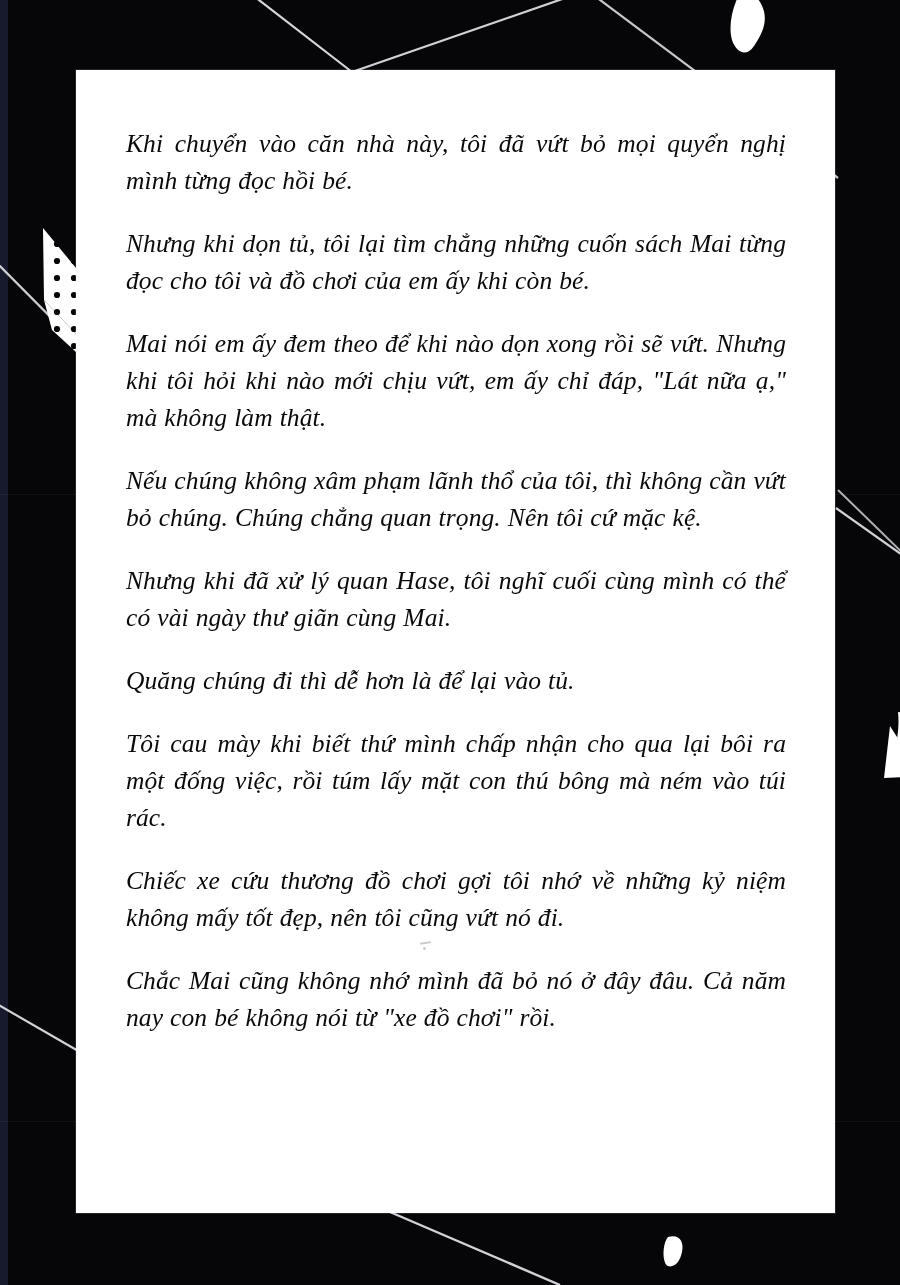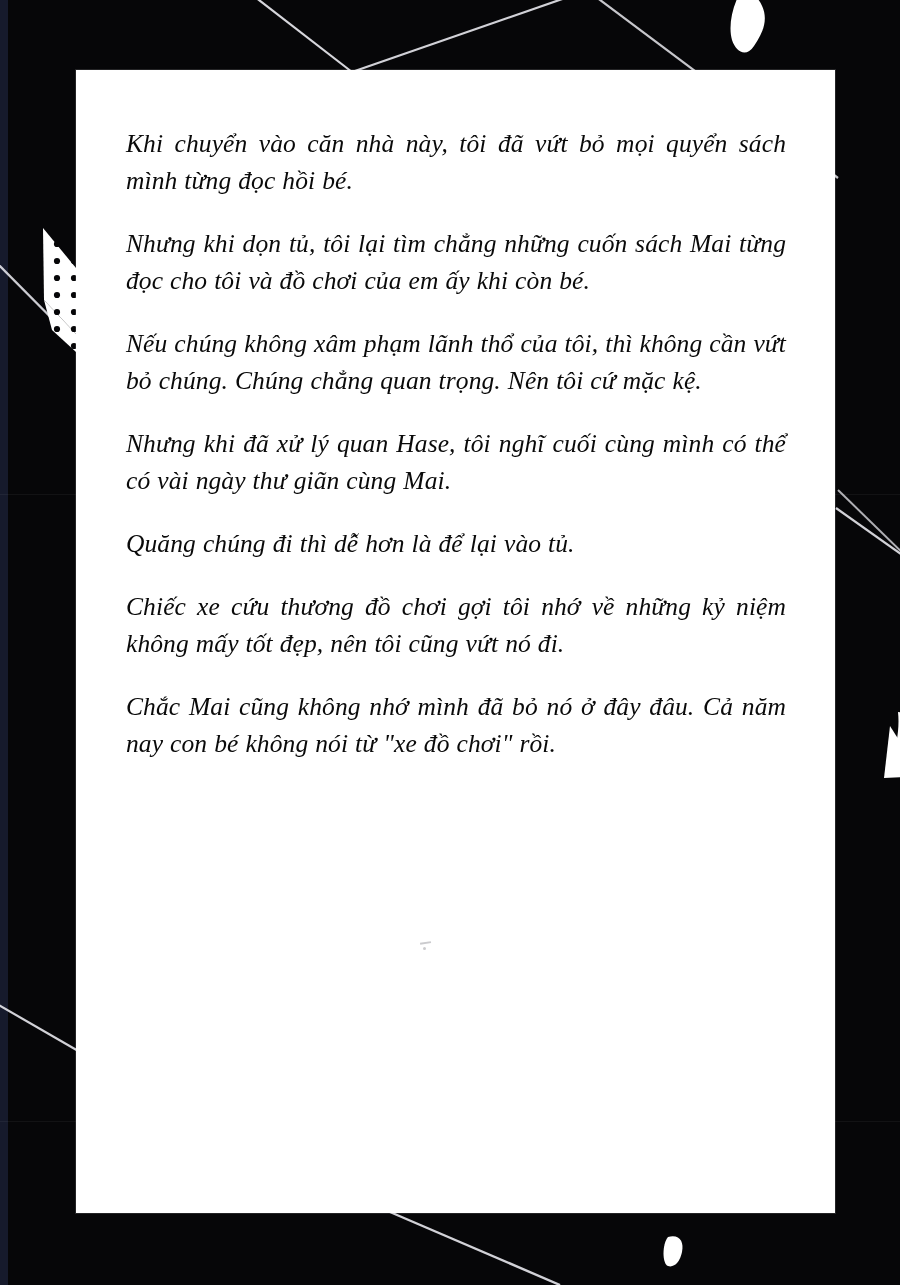--- a/index.html
+++ b/index.html
@@ -146,7 +146,7 @@
 
   <div id="card">
     <div id="text-body">
-      <p class="para">Khi chuyển vào căn nhà này, tôi đã vứt bỏ mọi quyển sách mình từng đọc hồi bé.</p>
+      <p class="para">Khi chuyển vào căn nhà này, tôi đã vứt bỏ mọi quyển nghị mình từng đọc hồi bé.</p>
       <p class="para">Nhưng khi dọn tủ, tôi lại tìm chẳng những cuốn sách Mai từng đọc cho tôi và đồ chơi của em ấy khi còn bé.</p>
       <p class="para">Nếu chúng không xâm phạm lãnh thổ của tôi, thì không cần vứt bỏ chúng. Chúng chẳng quan trọng. Nên tôi cứ mặc kệ.</p>
       <p class="para">Nhưng khi đã xử lý quan Hase, tôi nghĩ cuối cùng mình có thể có vài ngày thư giãn cùng Mai.</p>

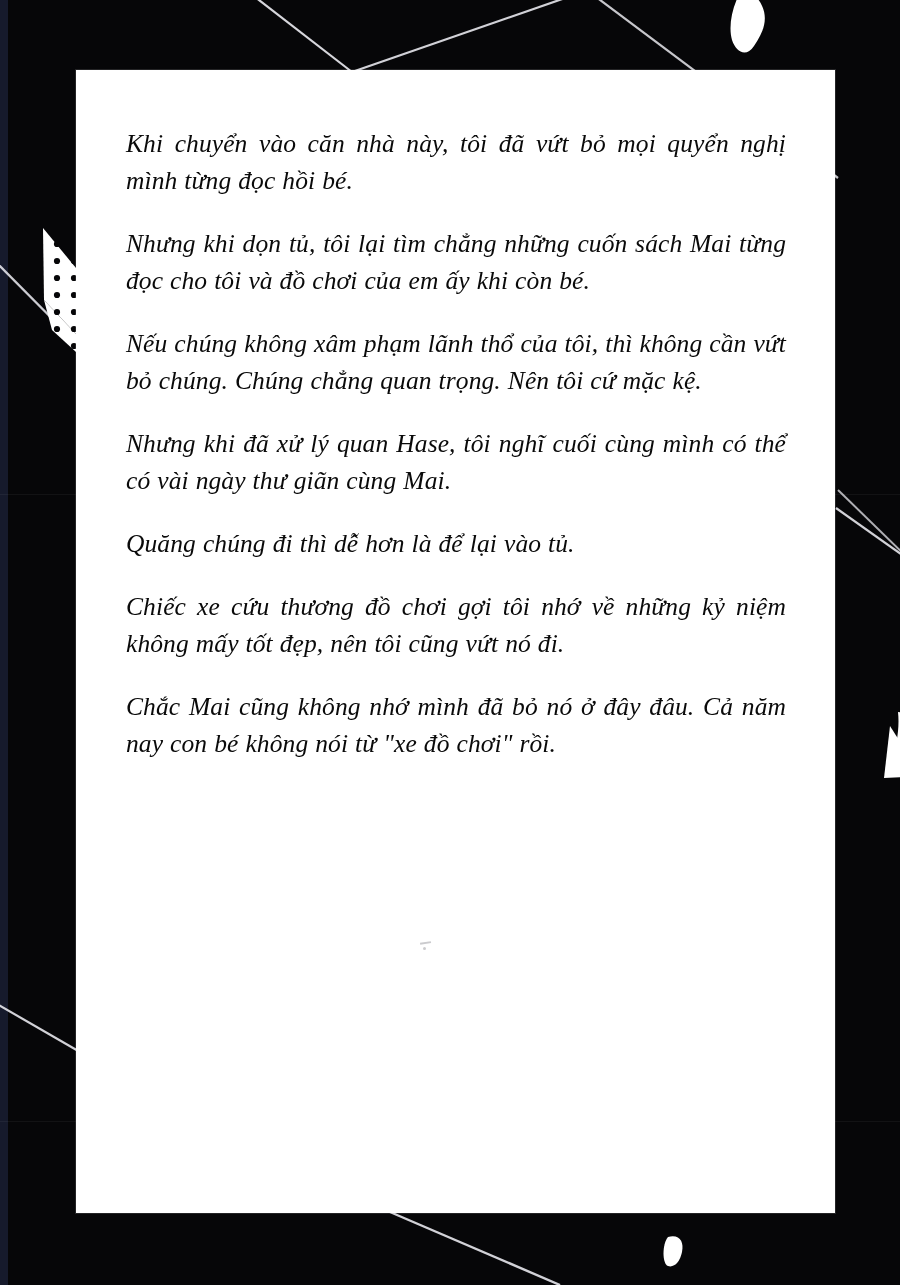--- a/index.html
+++ b/index.html
@@ -148,6 +148,7 @@
     <div id="text-body">
       <p class="para">Khi chuyển vào căn nhà này, tôi đã vứt bỏ mọi quyển nghị mình từng đọc hồi bé.</p>
       <p class="para">Nhưng khi dọn tủ, tôi lại tìm chẳng những cuốn sách Mai từng đọc cho tôi và đồ chơi của em ấy khi còn bé.</p>
+      <p class="para">Mai nói em ấy đem theo để khi nào dọn xong rồi sẽ vứt. Nhưng khi tôi hỏi khi nào mới chịu vứt, em ấy chỉ đáp, "Lát nữa ạ," mà không làm thật.</p>
       <p class="para">Nếu chúng không xâm phạm lãnh thổ của tôi, thì không cần vứt bỏ chúng. Chúng chẳng quan trọng. Nên tôi cứ mặc kệ.</p>
       <p class="para">Nhưng khi đã xử lý quan Hase, tôi nghĩ cuối cùng mình có thể có vài ngày thư giãn cùng Mai.</p>
       <p class="para">Quăng chúng đi thì dễ hơn là để lại vào tủ.</p>

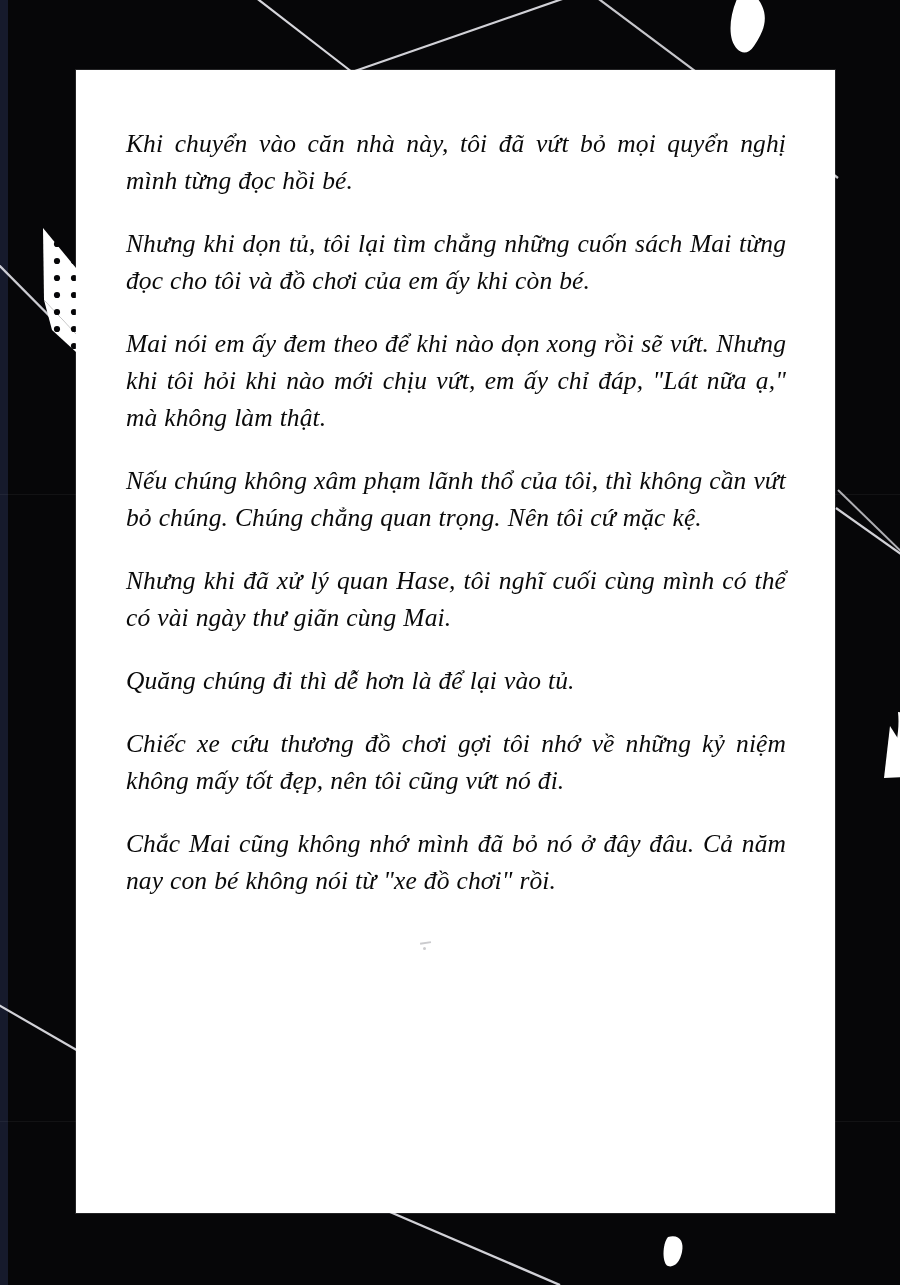--- a/index.html
+++ b/index.html
@@ -152,6 +152,7 @@
       <p class="para">Nếu chúng không xâm phạm lãnh thổ của tôi, thì không cần vứt bỏ chúng. Chúng chẳng quan trọng. Nên tôi cứ mặc kệ.</p>
       <p class="para">Nhưng khi đã xử lý quan Hase, tôi nghĩ cuối cùng mình có thể có vài ngày thư giãn cùng Mai.</p>
       <p class="para">Quăng chúng đi thì dễ hơn là để lại vào tủ.</p>
+      <p class="para">Tôi cau mày khi biết thứ mình chấp nhận cho qua lại bôi ra một đống việc, rồi túm lấy mặt con thú bông mà ném vào túi rác.</p>
       <p class="para">Chiếc xe cứu thương đồ chơi gợi tôi nhớ về những kỷ niệm không mấy tốt đẹp, nên tôi cũng vứt nó đi.</p>
       <p class="para">Chắc Mai cũng không nhớ mình đã bỏ nó ở đây đâu. Cả năm nay con bé không nói từ "xe đồ chơi" rồi.</p>
     </div>

